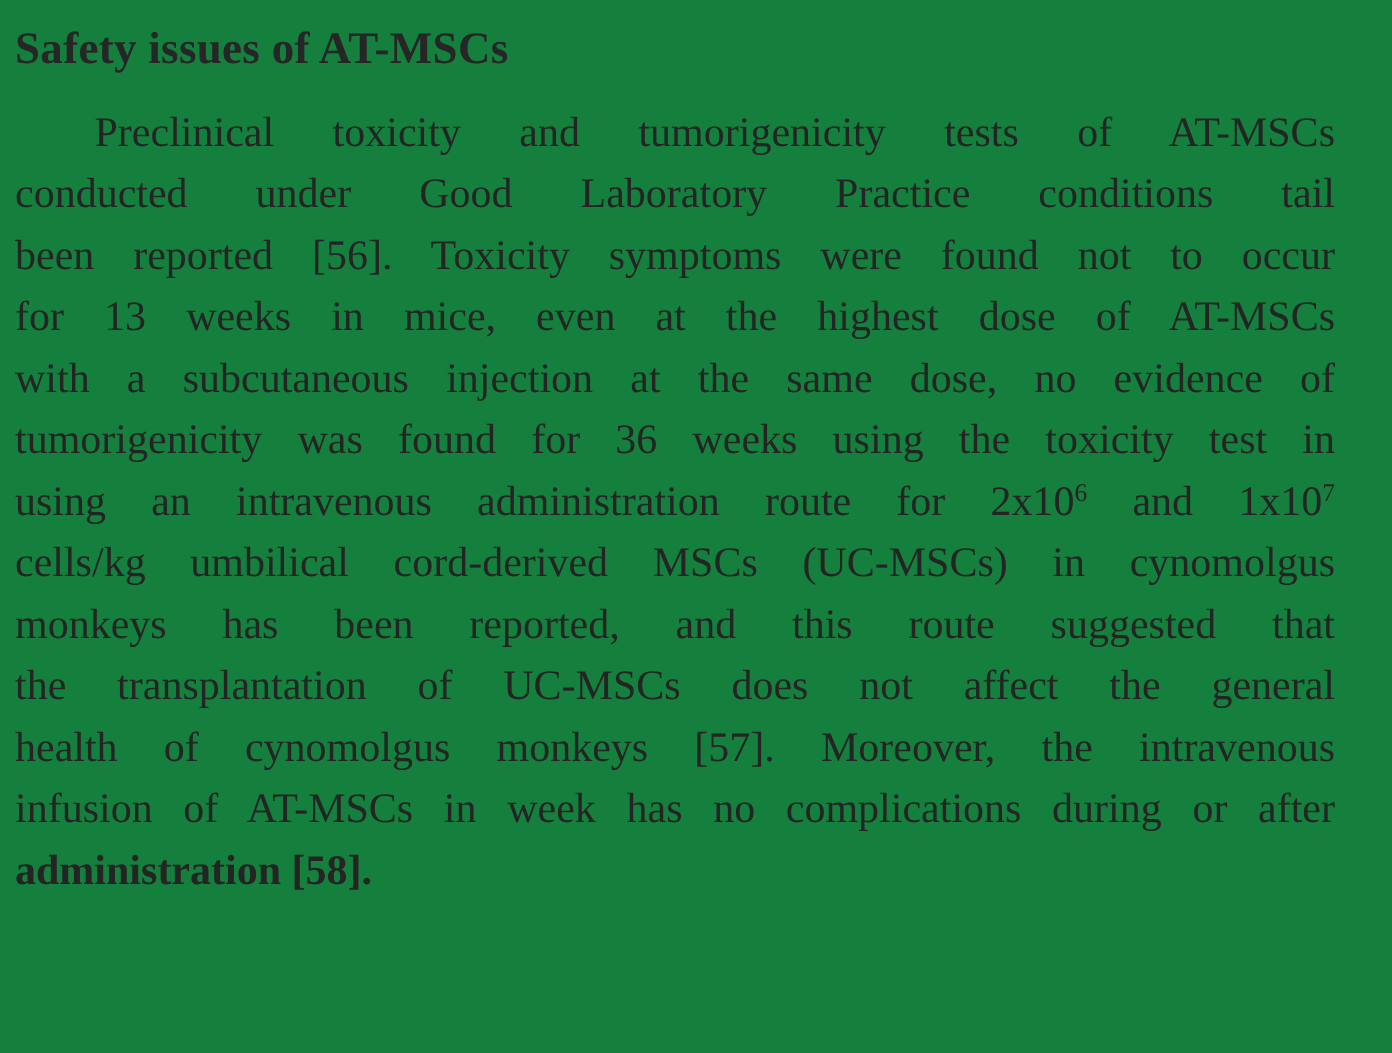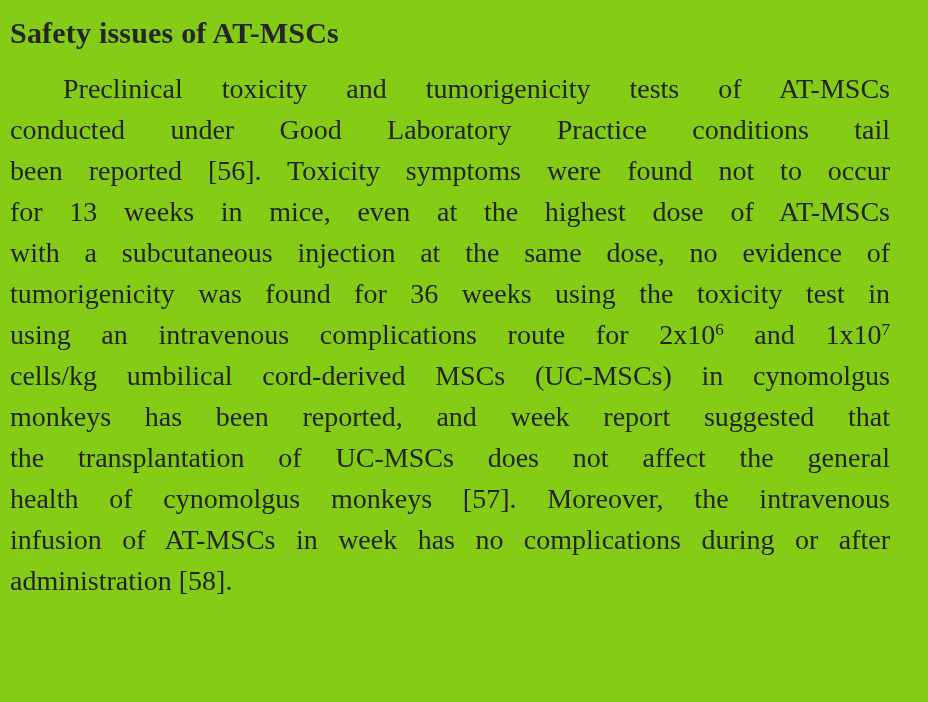--- a/index.html
+++ b/index.html
@@ -12,7 +12,7 @@
     width: 928px;
     height: 702px;
     box-sizing: border-box;
-    background: #84cc16;
+    background: #15803d;
     padding: 13px 38px 0 10px;
     overflow: hidden;
     font-family: "Liberation Serif", "DejaVu Serif", serif;

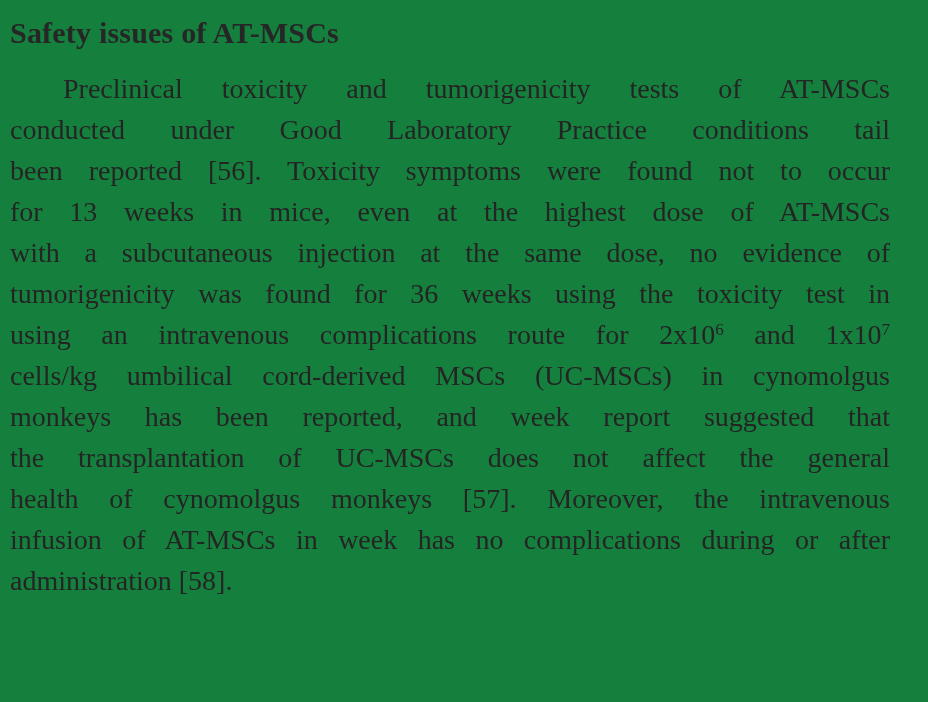--- a/index.html
+++ b/index.html
@@ -62,7 +62,7 @@
       <div class="line"><span>for 13 weeks in mice, even at the highest dose of AT-MSCs</span></div>
       <div class="line"><span>with a subcutaneous injection at the same dose, no evidence of</span></div>
       <div class="line"><span>tumorigenicity was found for 36 weeks using the toxicity test in</span></div>
-      <div class="line"><span>using an intravenous complications route for 2x10</span><sup>6</sup><span> and 1x10</span><sup>7</sup></div>
+      <div class="line"><span>using an intravenous administration route for 2x10</span><sup>6</sup><span> and 1x10</span><sup>7</sup></div>
       <div class="line"><span>cells/kg umbilical cord-derived MSCs (UC-MSCs) in cynomolgus</span></div>
       <div class="line"><span>monkeys has been reported, and week report suggested that</span></div>
       <div class="line"><span>the transplantation of UC-MSCs does not affect the general</span></div>

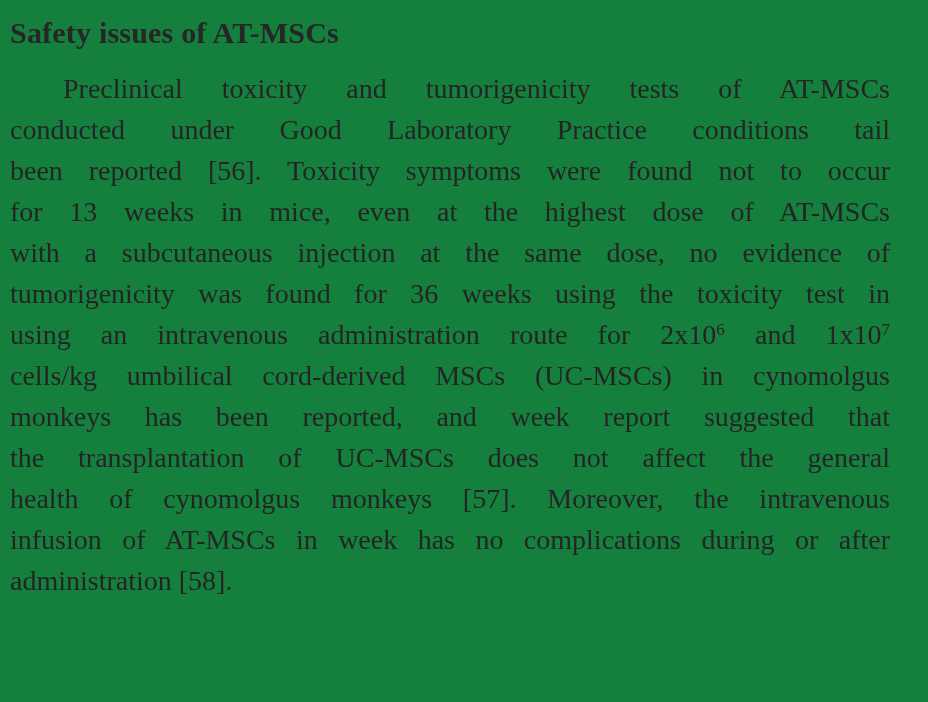--- a/index.html
+++ b/index.html
@@ -64,7 +64,7 @@
       <div class="line"><span>tumorigenicity was found for 36 weeks using the toxicity test in</span></div>
       <div class="line"><span>using an intravenous administration route for 2x10</span><sup>6</sup><span> and 1x10</span><sup>7</sup></div>
       <div class="line"><span>cells/kg umbilical cord-derived MSCs (UC-MSCs) in cynomolgus</span></div>
-      <div class="line"><span>monkeys has been reported, and week report suggested that</span></div>
+      <div class="line"><span>monkeys has been reported, and this route suggested that</span></div>
       <div class="line"><span>the transplantation of UC-MSCs does not affect the general</span></div>
       <div class="line"><span>health of cynomolgus monkeys [57]. Moreover, the intravenous</span></div>
       <div class="line"><span>infusion of AT-MSCs in week has no complications during or after</span></div>

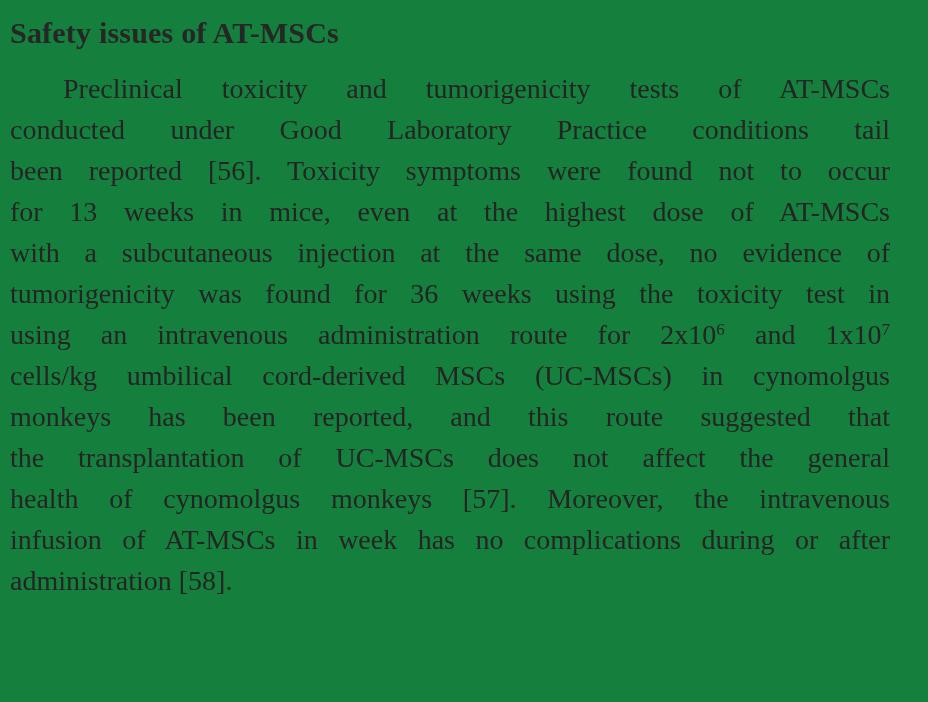--- a/index.html
+++ b/index.html
@@ -42,6 +42,7 @@
   }
   .line.last {
     text-align-last: left;
+    font-weight: bold;
   }
   .line sup {
     font-size: 17px;

